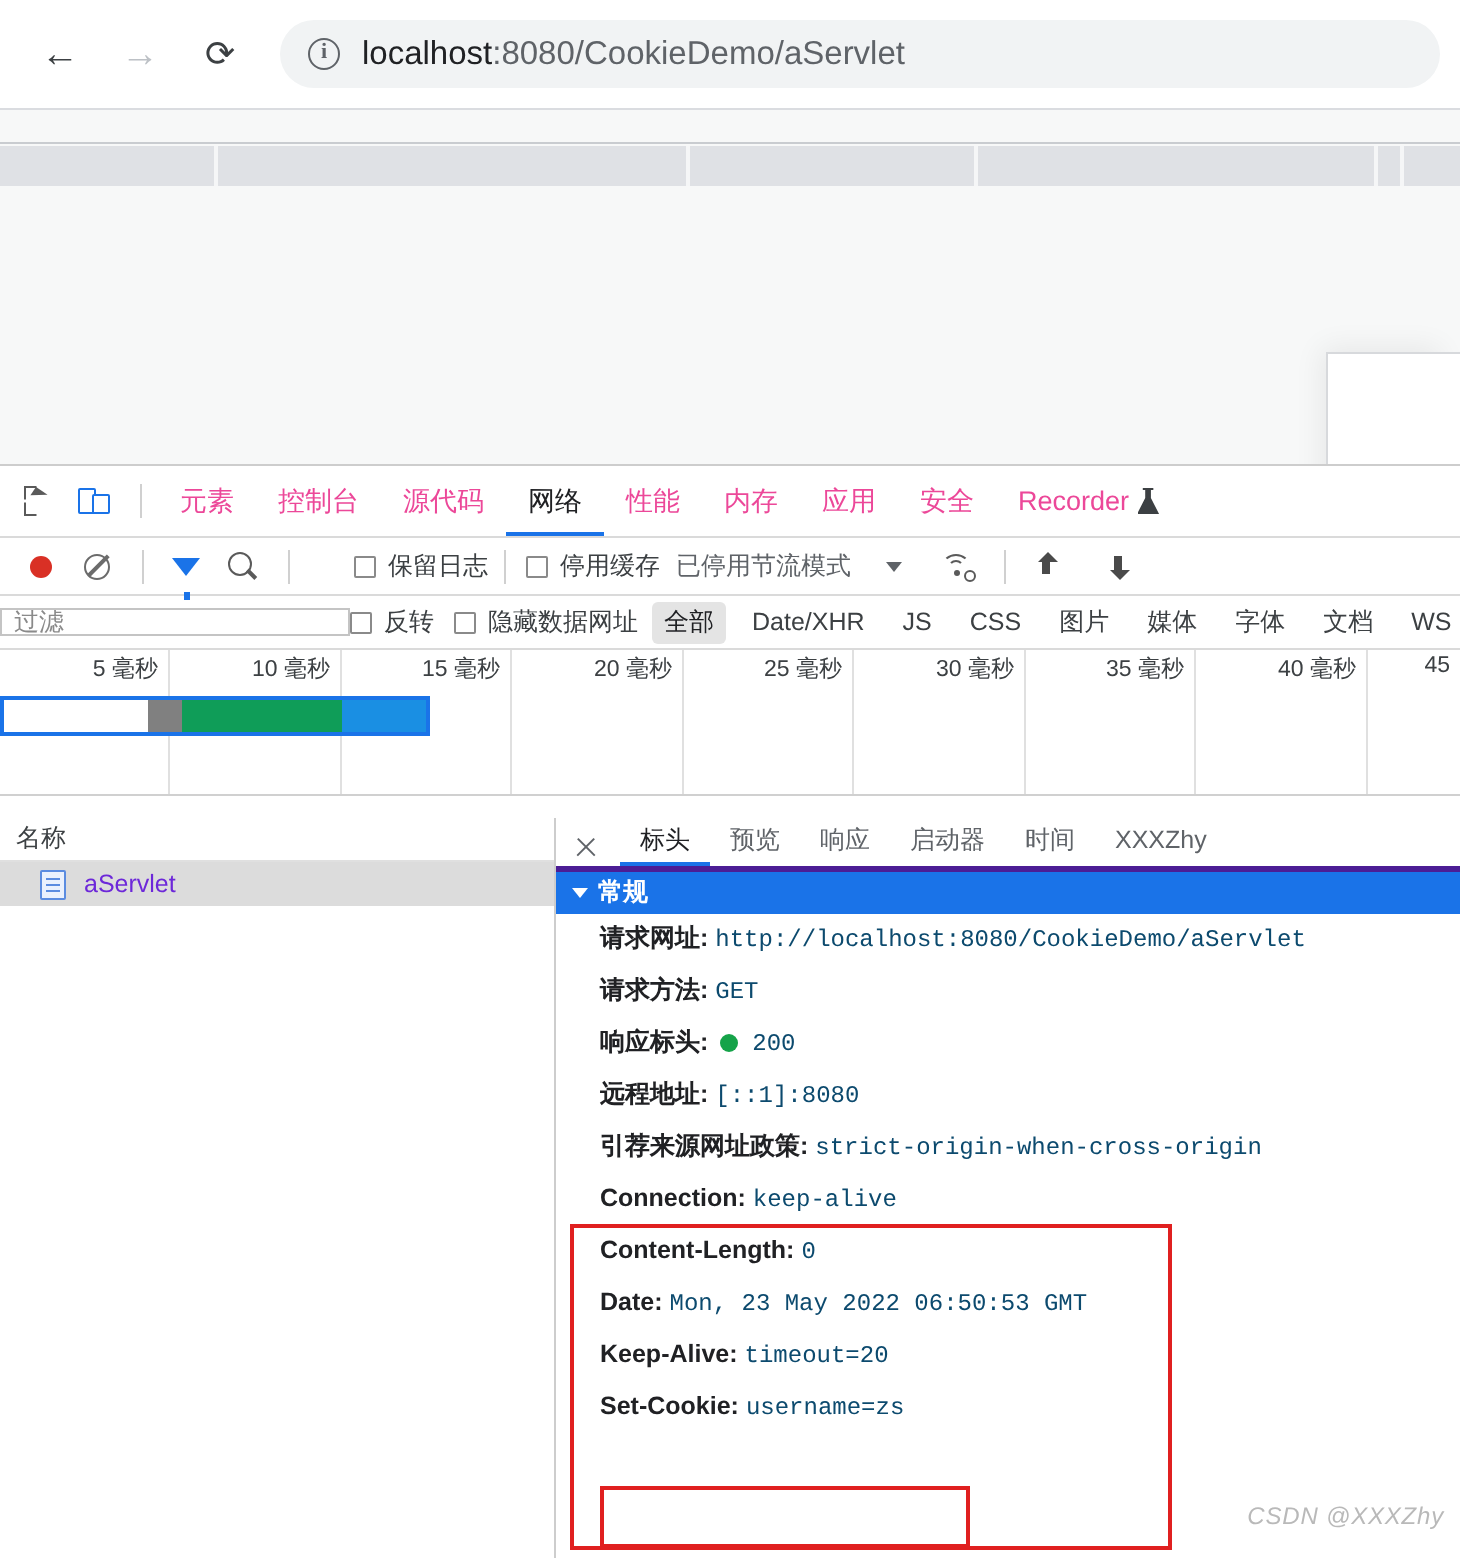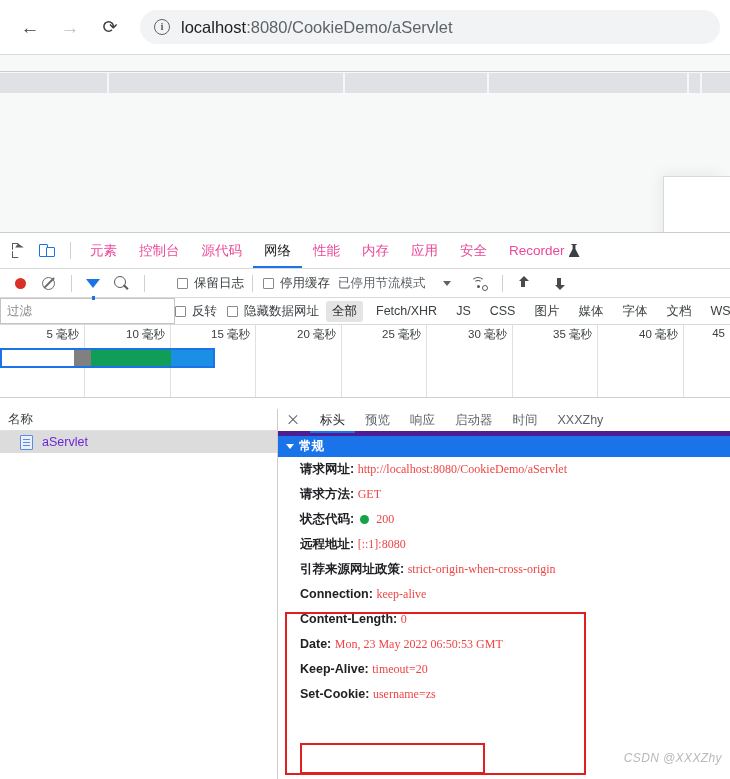--- a/index.html
+++ b/index.html
@@ -212,7 +212,7 @@
     border-bottom: 1px solid #dadada;
   }
   .filter-input {
-    width: 190px; height: 26px; border: 1px solid #c4c4c4; background: #fff;
+    width: 190px; height: 14px; border: 1px solid #c4c4c4; background: #fff;
     font-size: 12.5px; color: #757575; padding: 0 6px; outline: none;
     font-family: inherit;
   }

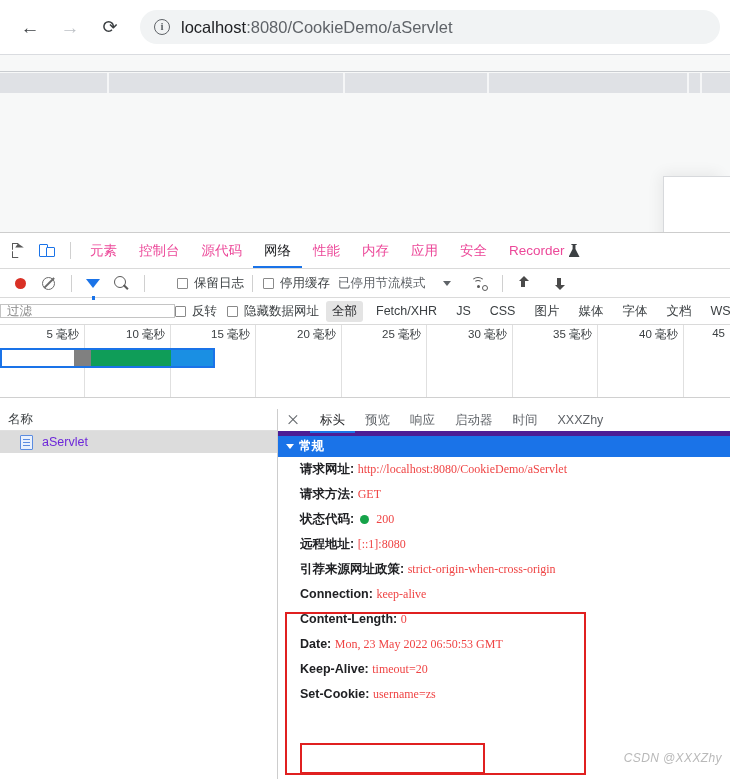--- a/index.html
+++ b/index.html
@@ -442,7 +442,7 @@
         <span class="ctl-label">隐藏数据网址</span>
       </div>
       <div class="type-chip sel">全部</div>
-      <div class="type-chip">Fetch/XHR</div>
+      <div class="type-chip">Date/XHR</div>
       <div class="type-chip">JS</div>
       <div class="type-chip">CSS</div>
       <div class="type-chip">图片</div>

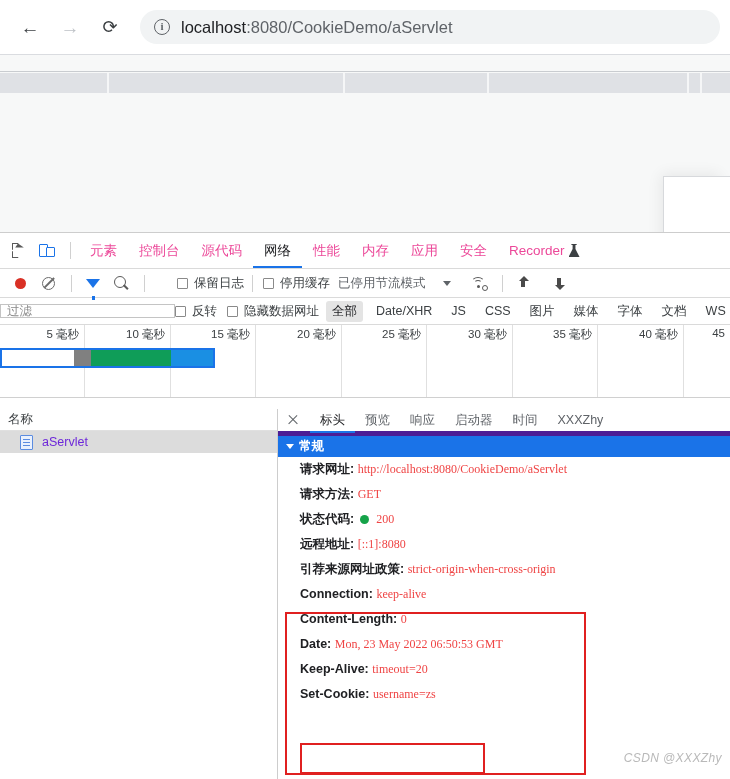--- a/index.html
+++ b/index.html
@@ -265,8 +265,8 @@
 
   .pane-right { flex: 1; background: #fff; position: relative; overflow: hidden; }
   .detail-tabs {
-    height: 27px; display: flex; align-items: center;
-    border-bottom: 5px solid #4c1d95; padding-left: 6px;
+    height: 27px; display: flex; align-items: flex-end;
+    border-bottom: 3px solid #4c1d95; padding-left: 6px;
   }
   .close-x {
     width: 18px; height: 18px; position: relative; margin-right: 8px; flex: 0 0 auto;

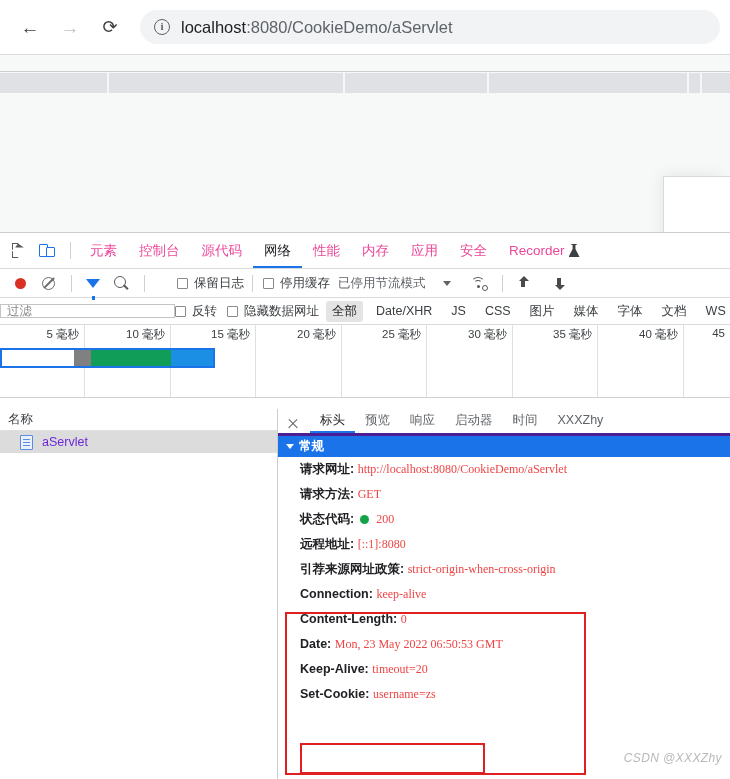--- a/index.html
+++ b/index.html
@@ -300,8 +300,8 @@
   }
   .kv .k { font-weight: bold; }
   .kv .v {
-    font-family: Liberation Serif, serif;
-    font-size: 12px; color: #ef4444;
+    font-family: Liberation Mono, monospace;
+    font-size: 12px; color: #0c4a6e;
   }
   .status-dot {
     display: inline-block; width: 9px; height: 9px; border-radius: 50%;

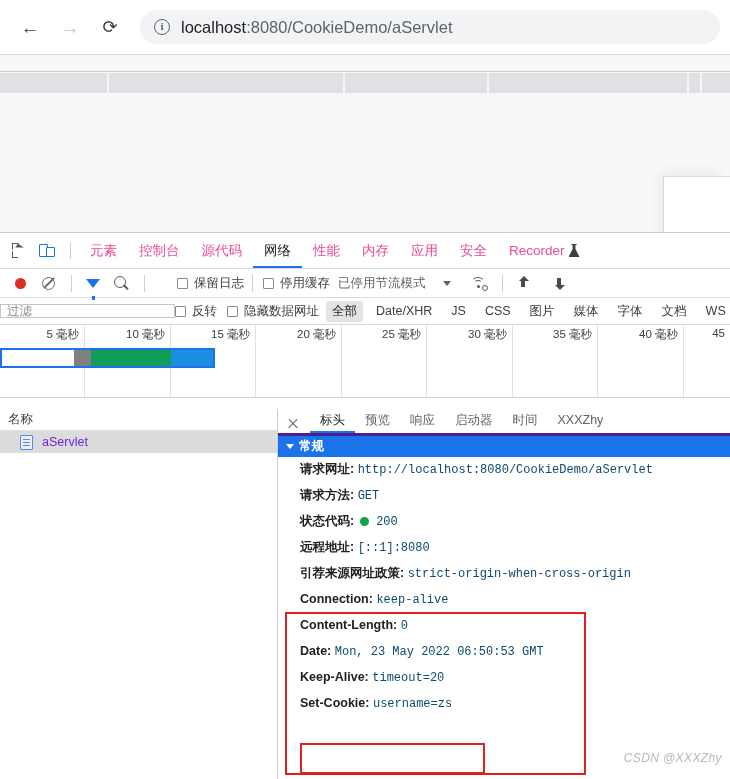--- a/index.html
+++ b/index.html
@@ -515,7 +515,7 @@
           <span class="v">GET</span>
         </div>
         <div class="kv">
-          <span class="k">状态代码:</span>
+          <span class="k">响应标头:</span>
           <span class="status-dot"></span>
           <span class="v">200</span>
         </div>

